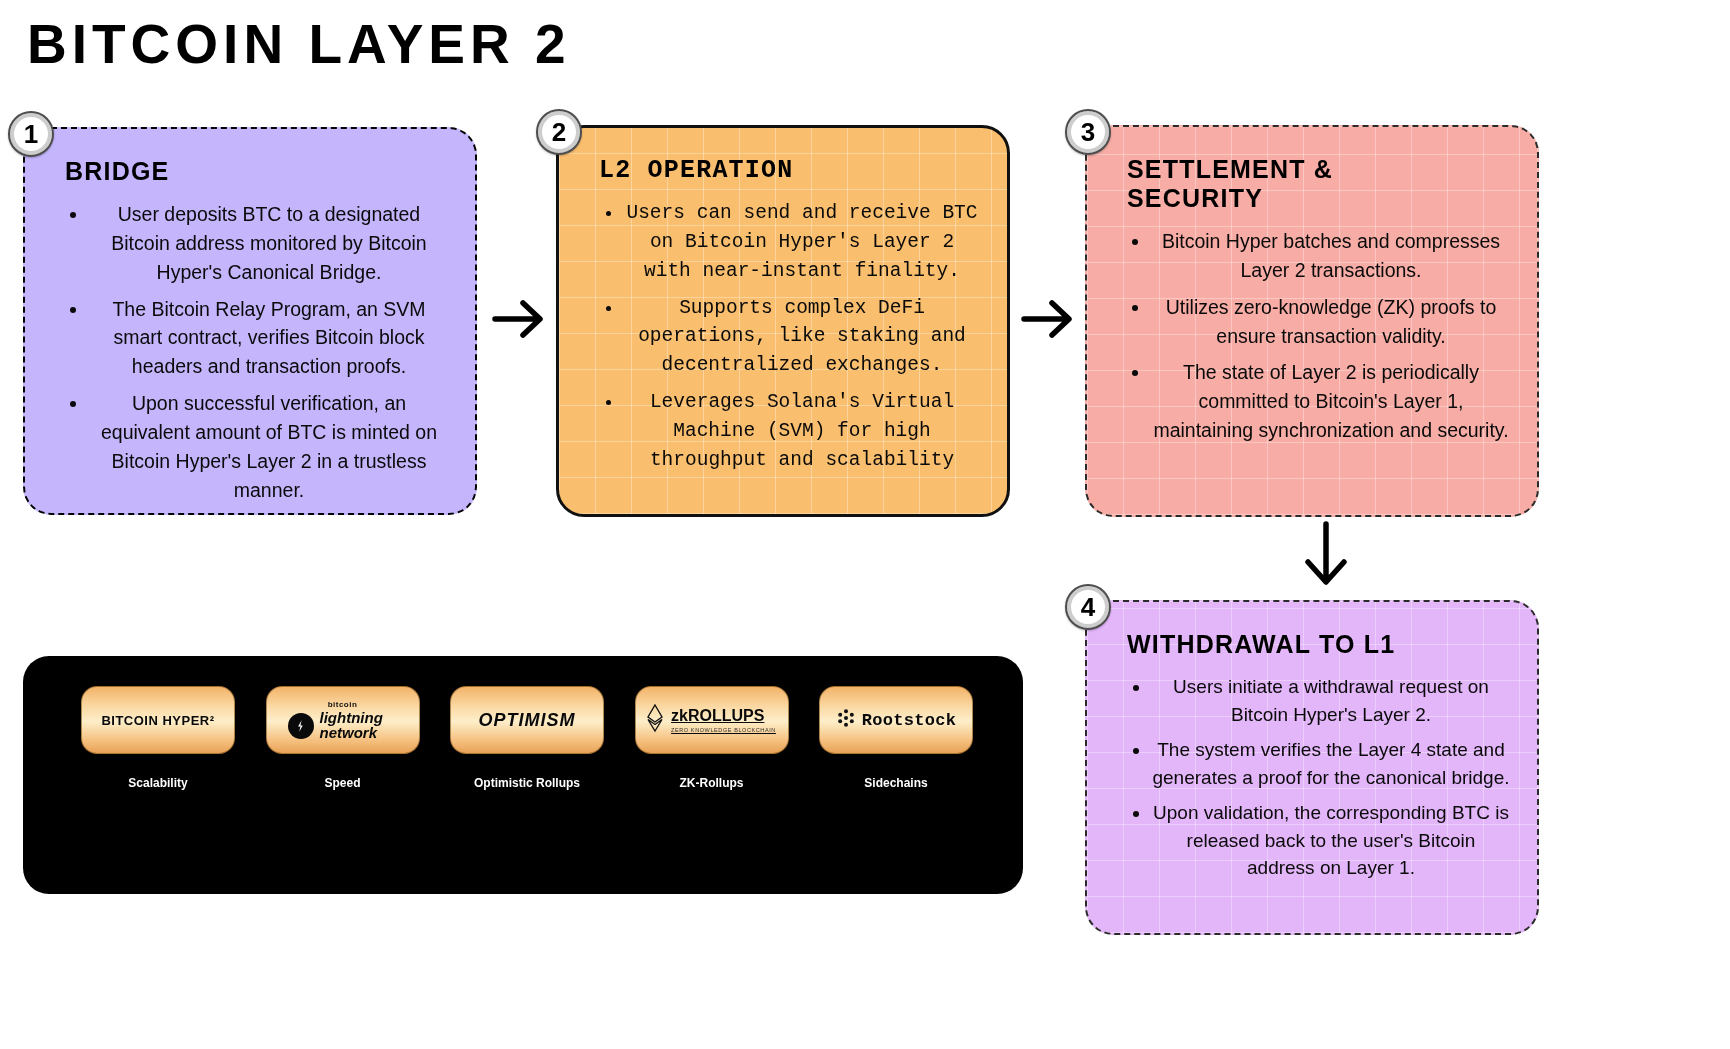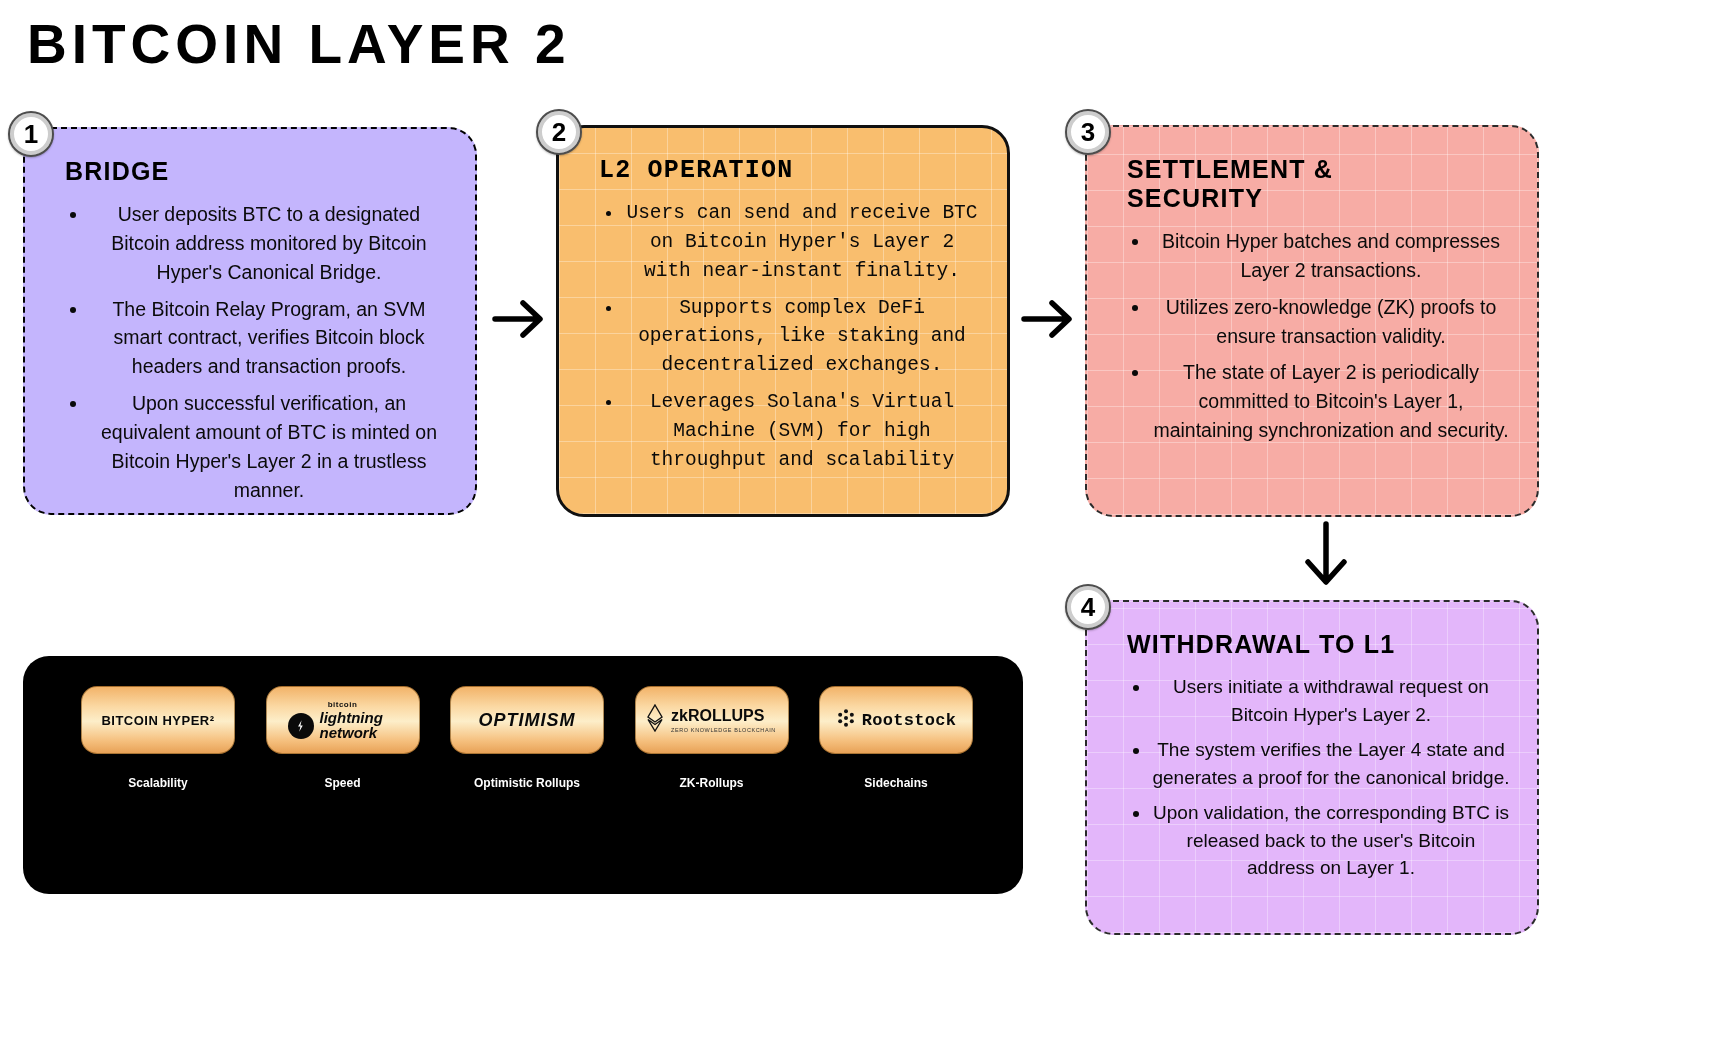--- a/index.html
+++ b/index.html
@@ -67,7 +67,7 @@
     font-style:italic;font-weight:900;font-size:15px;line-height:0.95;color:#0a0a0a;width:78px;
   }
   .op-text{font-style:italic;font-weight:900;font-size:18px;letter-spacing:1px;color:#0a0a0a;}
-  .zk-row{display:flex;align-items:center;gap:8px;}
+  .zk-row{display:flex;align-items:center;gap:8px;text-decoration:underline;}
   .zk-col{display:flex;flex-direction:column;align-items:flex-start;}
   .zk-text{font-weight:900;font-size:16px;color:#0a0a0a;}
   .zk-sub{font-size:5.5px;letter-spacing:0.6px;color:#333;margin-top:2px;}

